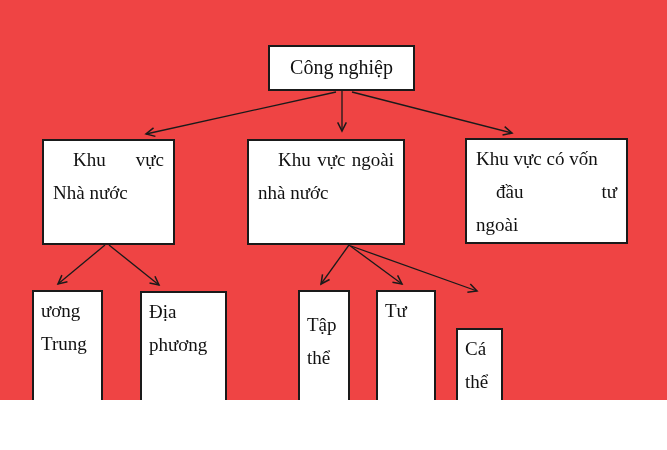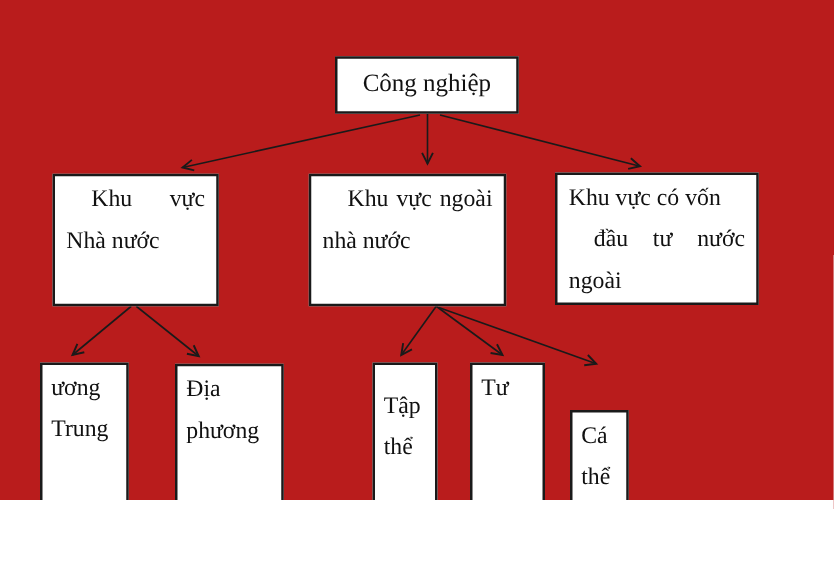--- a/index.html
+++ b/index.html
@@ -4,7 +4,7 @@
 <style>
   html,body { margin:0; padding:0; background:#ffffff; }
   .canvas {
-    position:relative; width:667px; height:400px; background:#b91c1c;
+    position:relative; width:667px; height:400px; background:#ef4444;
     font-family:"Liberation Serif","DejaVu Serif",serif; color:#111;
     overflow:hidden;
   }

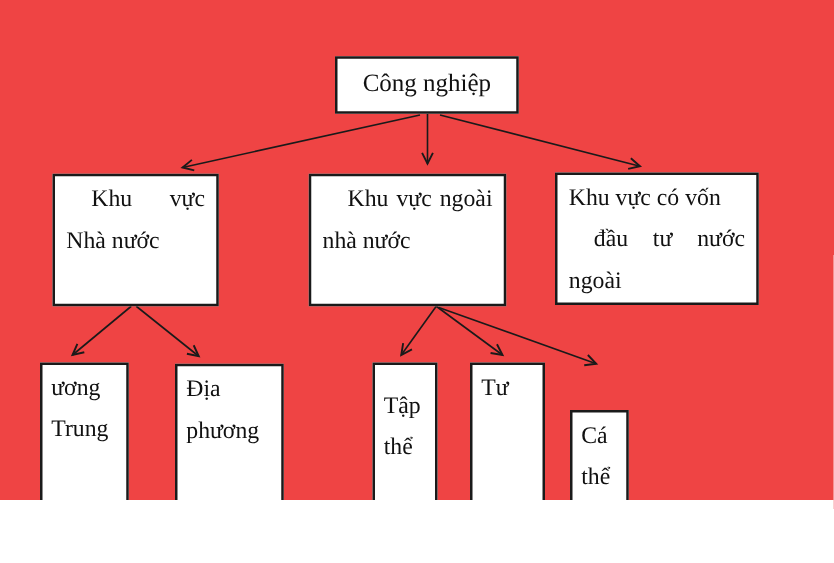--- a/index.html
+++ b/index.html
@@ -20,7 +20,7 @@
            line-height:41px; text-align:center; font-size:20px; }
   #n-a   { left:42px;  top:139px; width:133px; height:106px; padding:2px 9px; }
   #n-b   { left:247px; top:139px; width:158px; height:106px; padding:2px 9px; }
-  #n-c   { left:444px; top:138px; width:163px; height:106px; padding:2px 9px; }
+  #n-c   { left:465px; top:138px; width:163px; height:106px; padding:2px 9px; }
   #n-tu  { left:32px;  top:290px; width:71px;  height:128px; padding:2px 7px; }
   #n-dp  { left:140px; top:291px; width:87px;  height:127px; padding:2px 7px; }
   #n-tt  { left:298px; top:290px; width:52px;  height:130px; padding:16px 7px; }

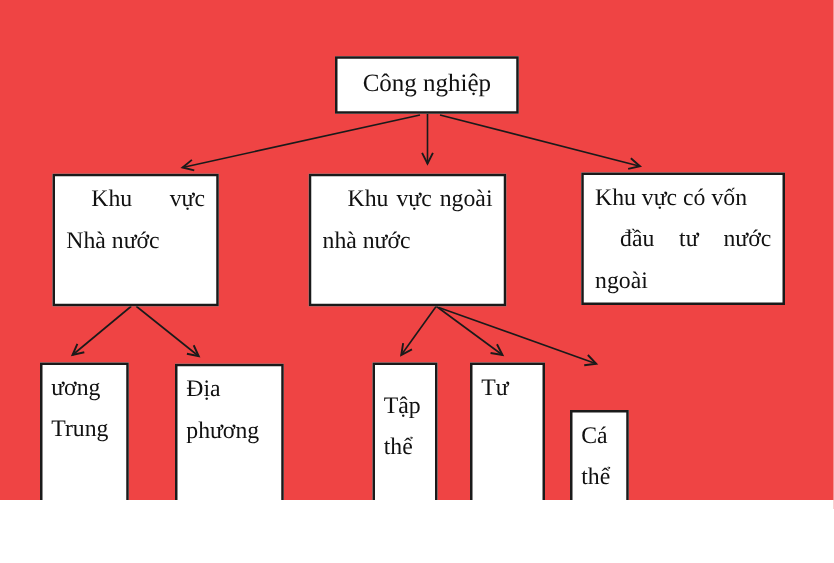--- a/index.html
+++ b/index.html
@@ -76,7 +76,6 @@
     <div class="line just">
       <span>đầu</span>
       <span>tư</span>
-      <span>nước</span>
     </div>
     <div class="line">ngoài</div>
   </div>

